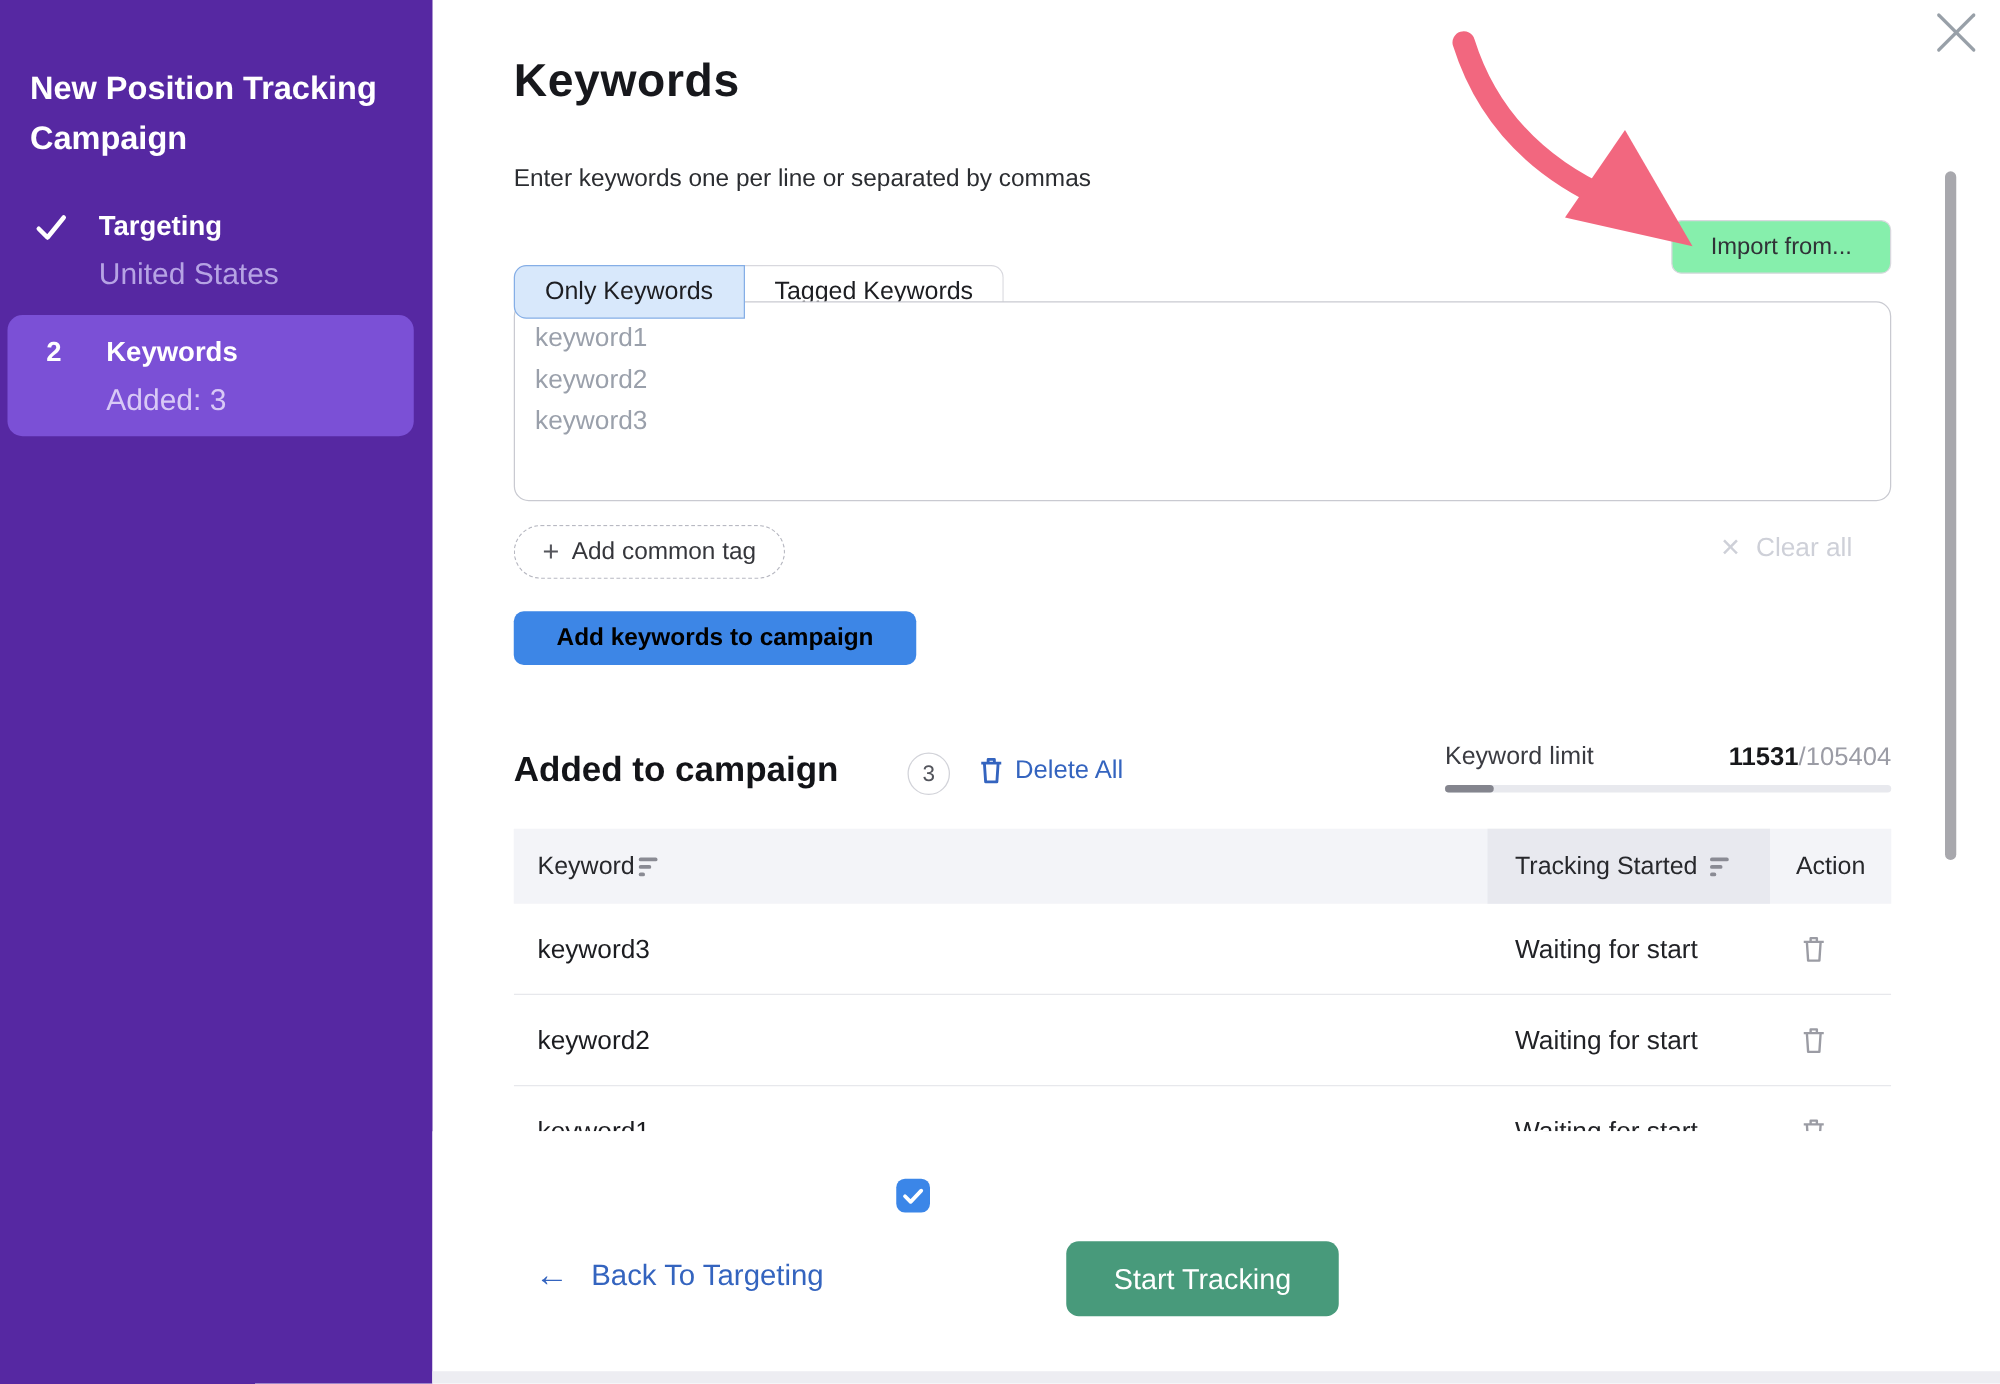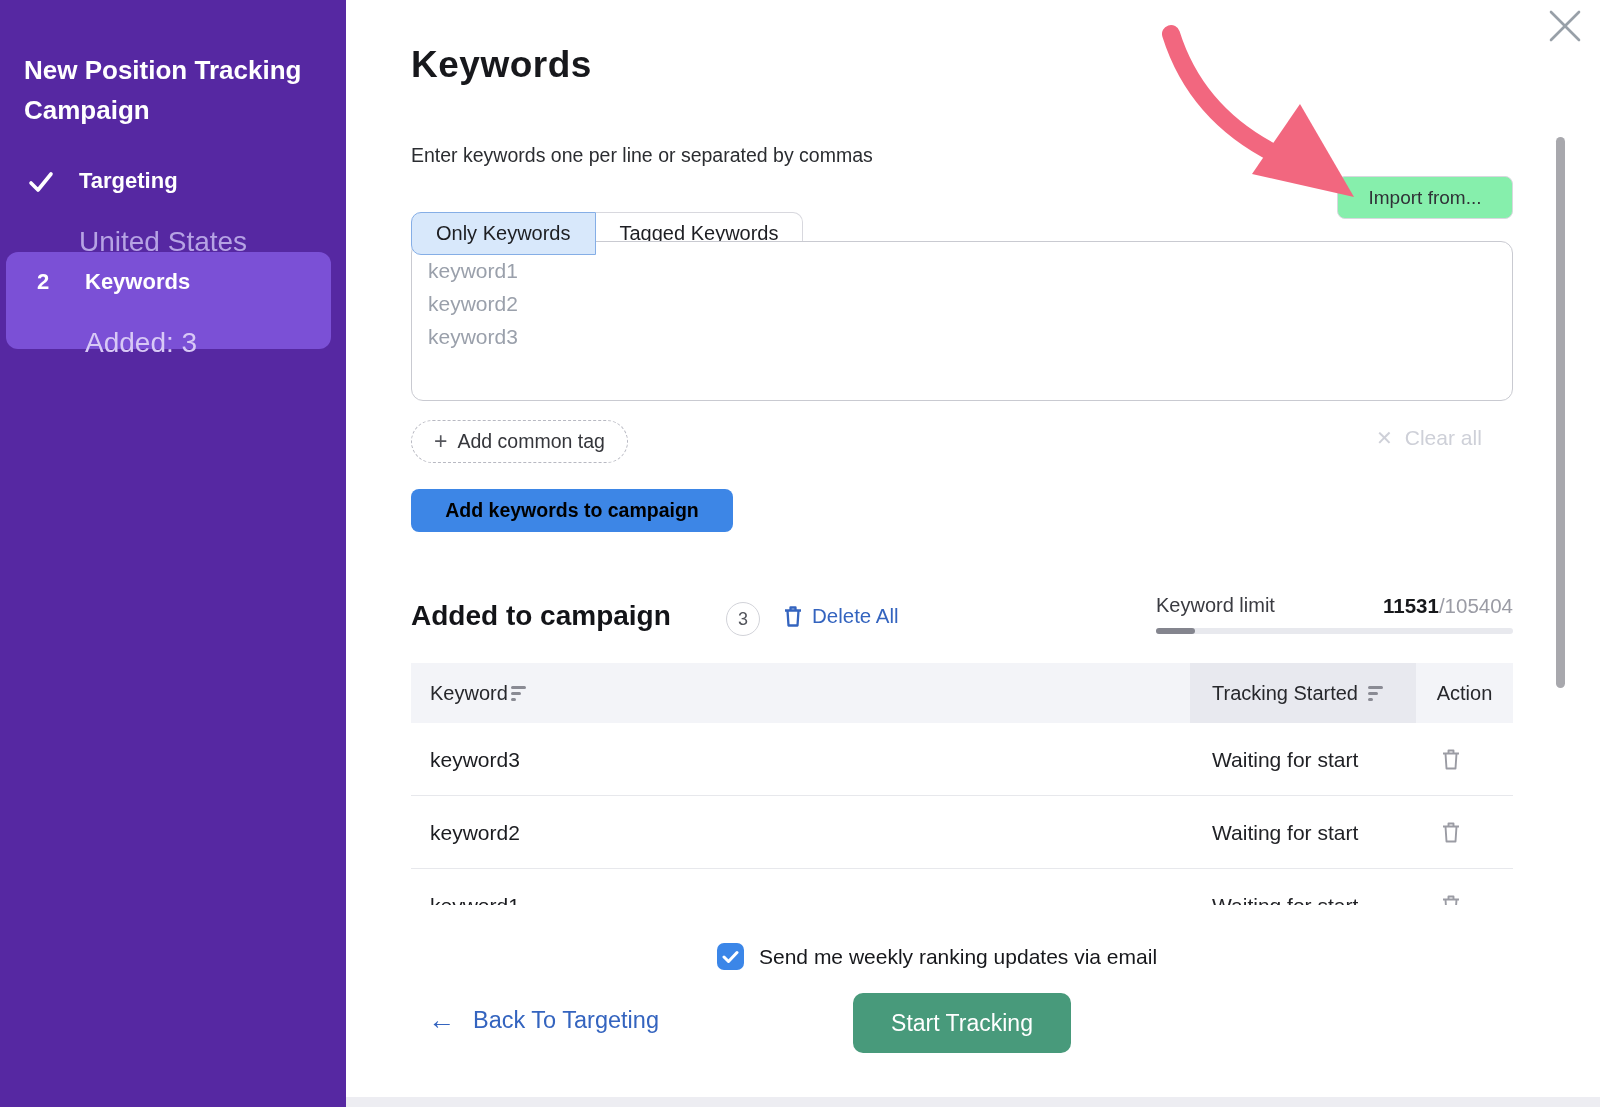--- a/index.html
+++ b/index.html
@@ -55,7 +55,7 @@
     font-size:37px; font-weight:bold; color:#17181c; letter-spacing:0.5px;
   }
   .page-subtitle {
-    position:absolute; left:411px; top:132px; font-size:19.5px; color:#2b2d31;margin-top:12px;
+    position:absolute; left:411px; top:132px; font-size:19.5px; color:#2b2d31;
   }
 
   .tabs { position:absolute; left:411px; top:176px; display:flex; }

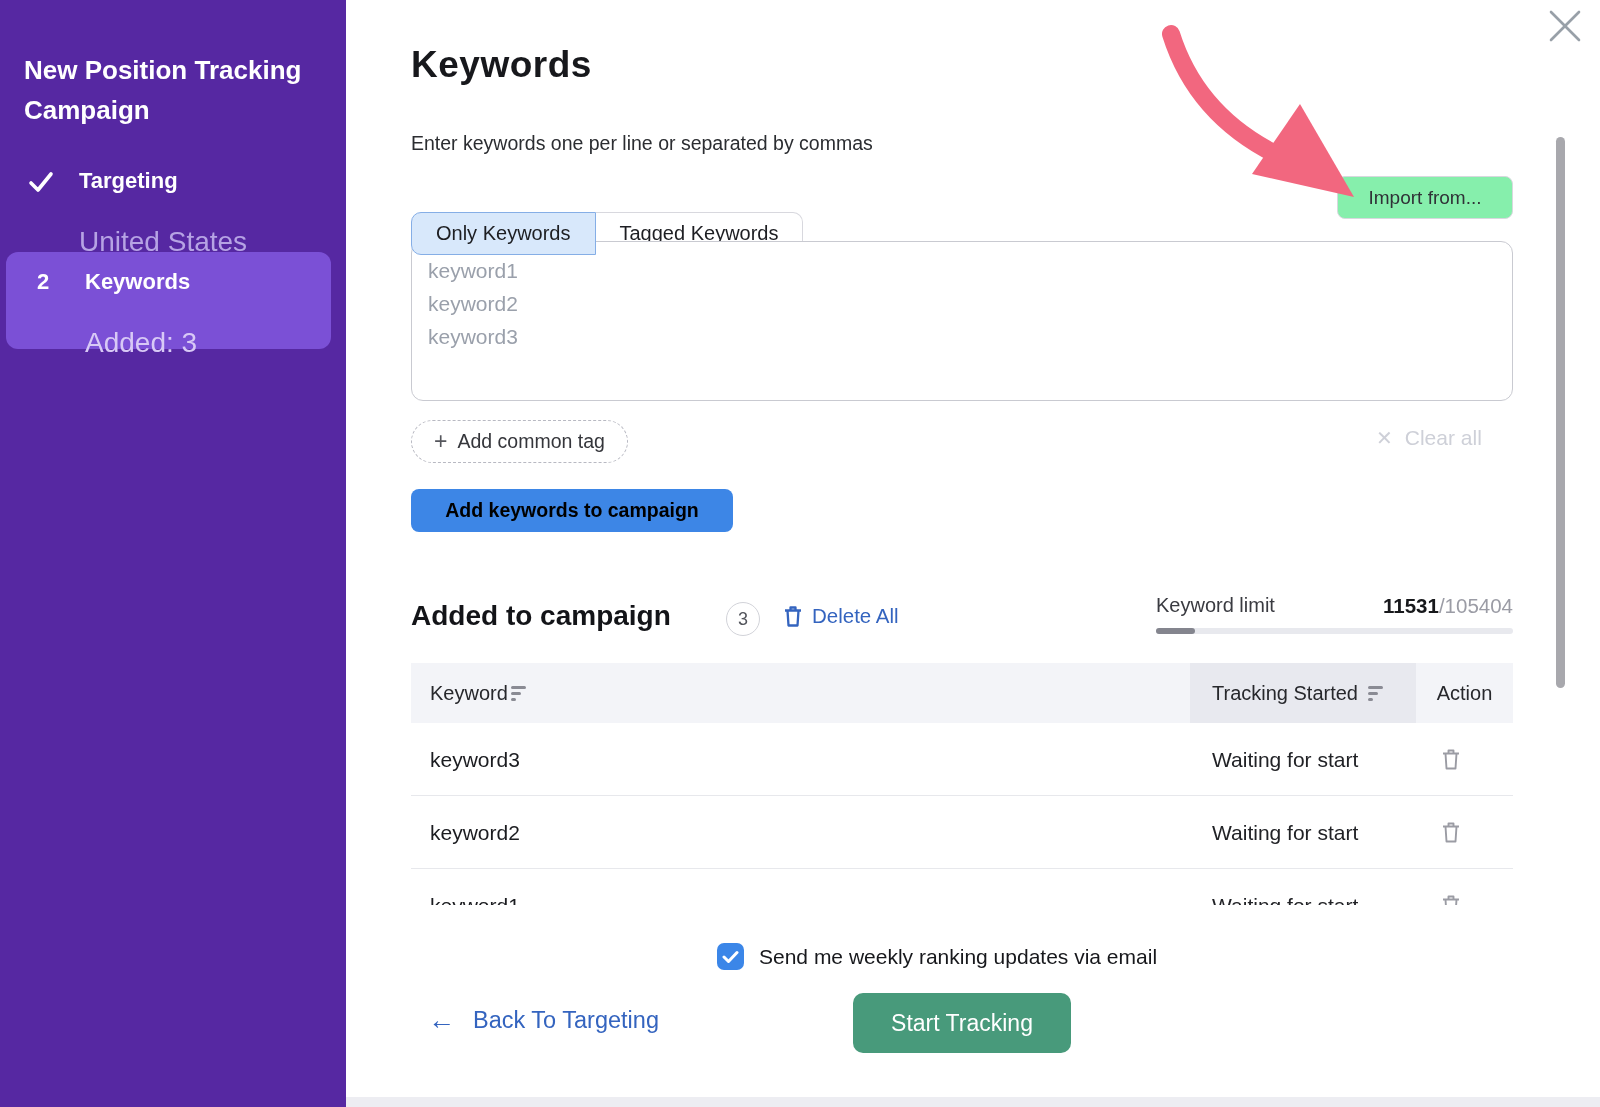--- a/index.html
+++ b/index.html
@@ -33,7 +33,7 @@
     font-size:22px; font-weight:bold;
   }
   .step-sub {
-    position:absolute; left:79px; top:38px; color:#b6a3e4; font-size:28px;margin-top:20px;
+    position:absolute; left:79px; top:38px; color:#b6a3e4; font-size:24px;
   }
   .step-targeting { top:168px; height:80px; cursor:pointer; }
   .step-keywords {

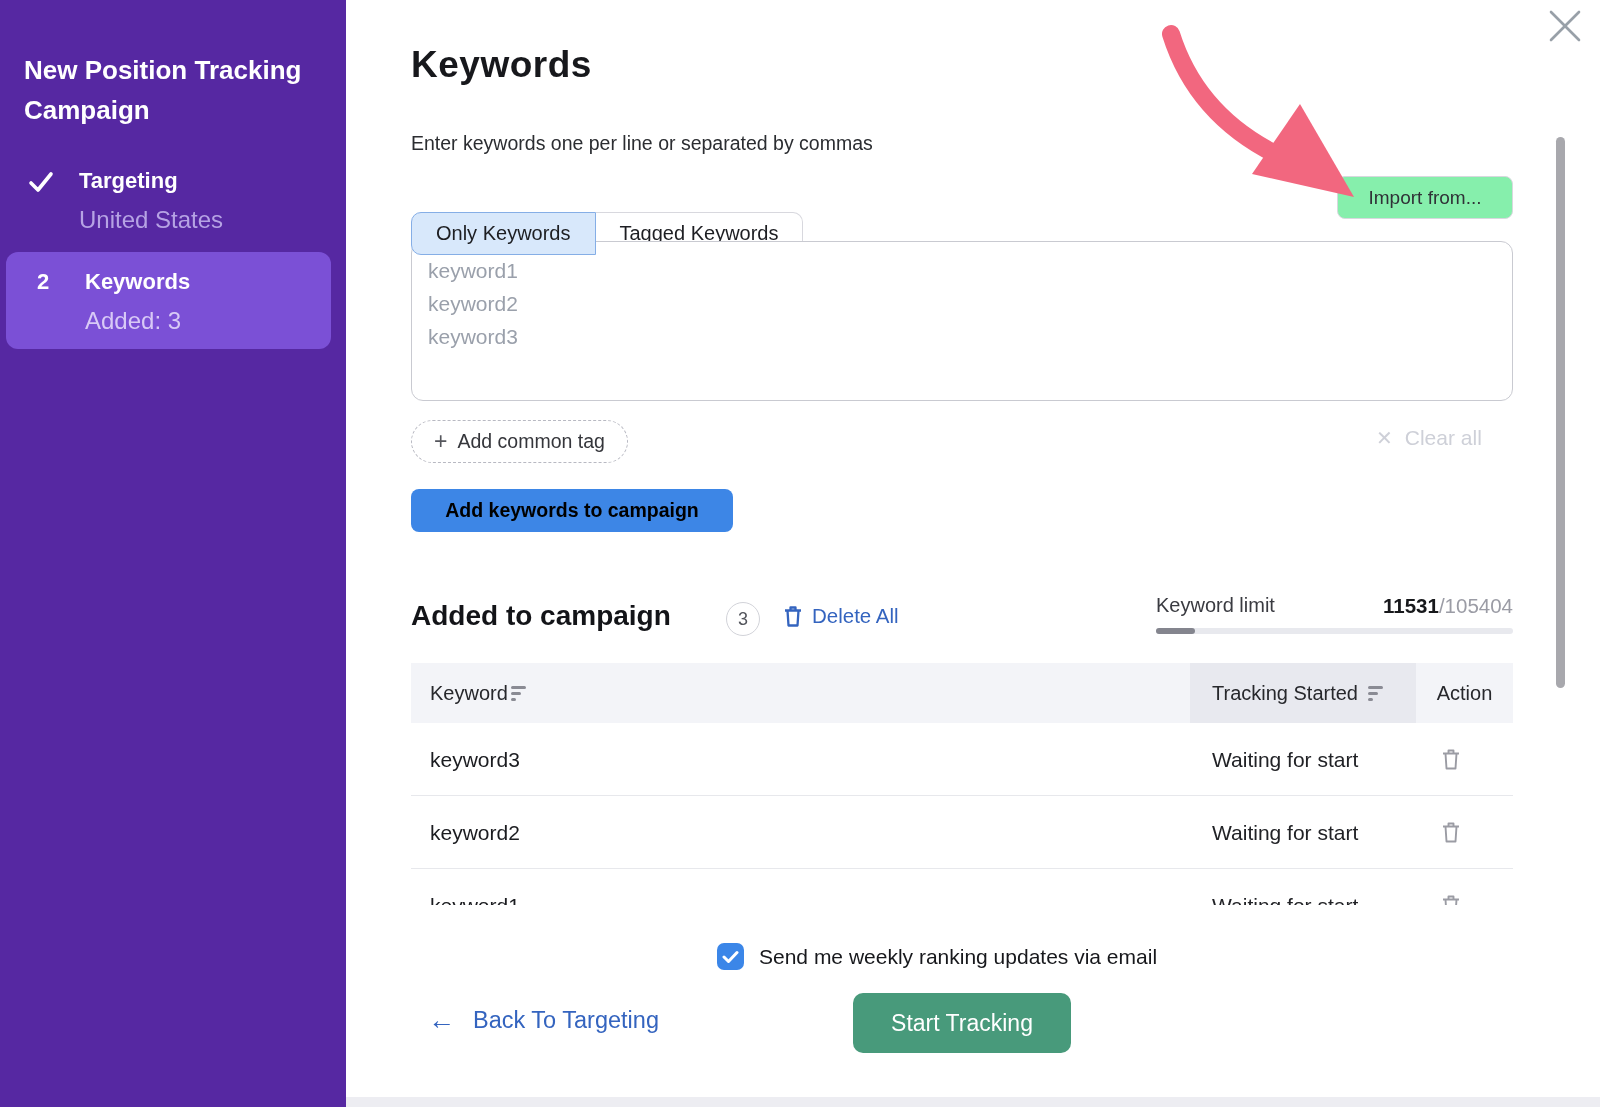--- a/index.html
+++ b/index.html
@@ -356,7 +356,6 @@
           <polyline points="2,7 6.5,11.5 15,2.5" fill="none" stroke="#ffffff" stroke-width="3" stroke-linecap="round" stroke-linejoin="round"></polyline>
         </svg>
     </button>
-    <span class="email-label">Send me weekly ranking updates via email</span>
   </div>
 
   <div class="back-link">

